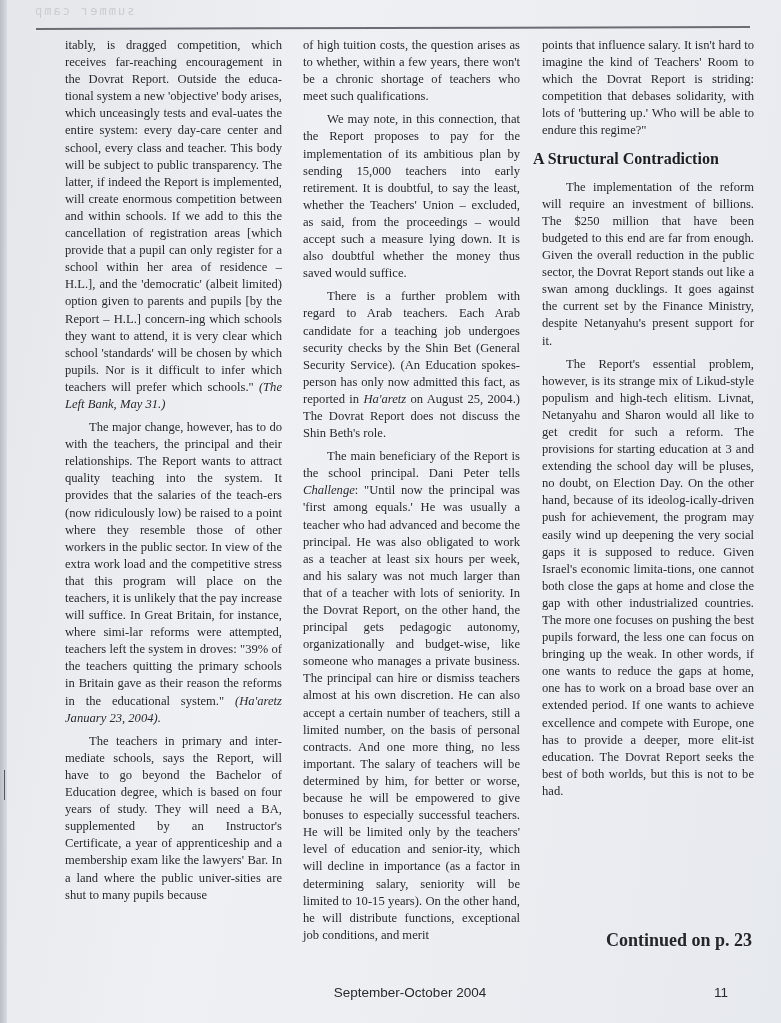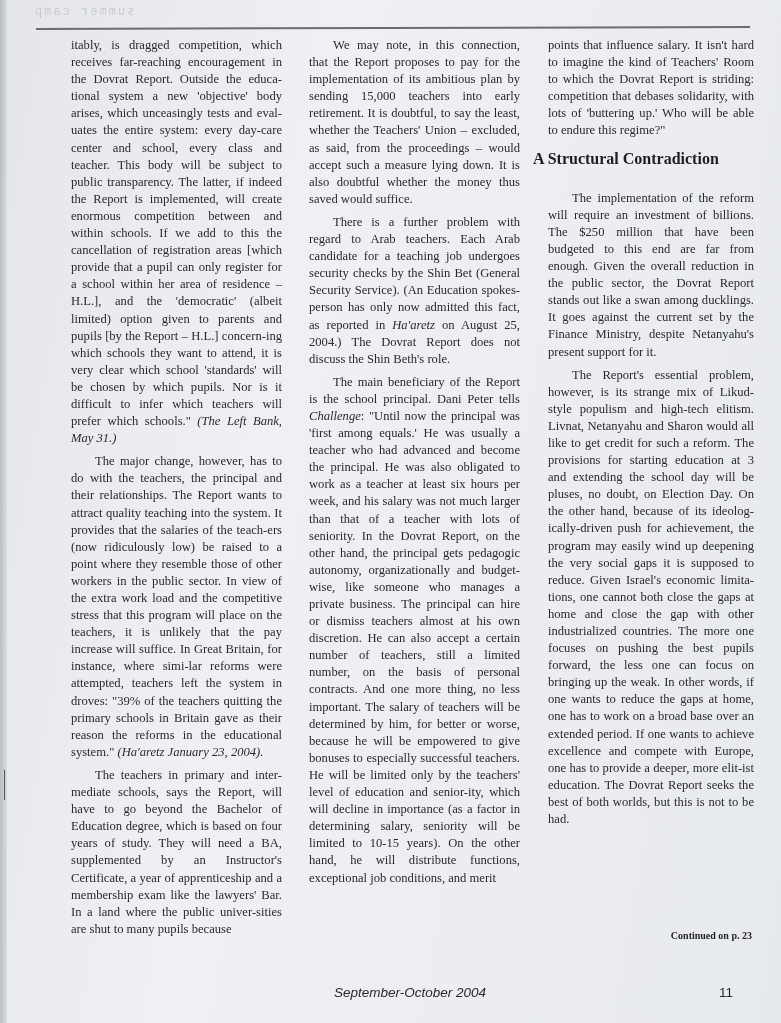--- a/index.html
+++ b/index.html
@@ -42,7 +42,7 @@
     .col-1 { left: 56px; width: 226px; }
     .col-2 { left: 294px; width: 226px; }
     .col-3 { left: 533px; width: 221px; }
-    .col p { margin: 0 0 6px 15px; text-indent: 0; }
+    .col p { margin: 0 0 6px 9px; text-indent: 0; }
     .col p.indent { text-indent: 24px; }
     .col p.first { text-indent: 0; }
     .col h2 {

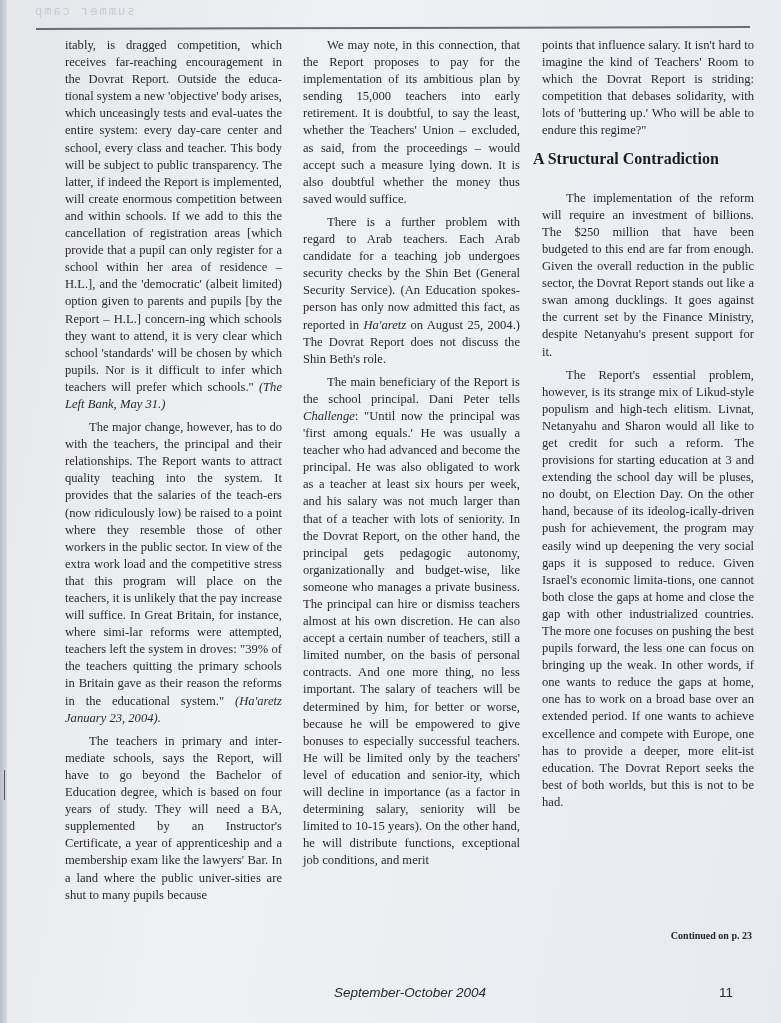--- a/index.html
+++ b/index.html
@@ -89,6 +89,9 @@
   </div>
 
   <div class="col col-2">
+    <p class="first">
+      <span>of high tuition costs, the question arises as to whether, within a few years, there won't be a chronic shortage of teachers who meet such qualifications.</span>
+    </p>
     <p class="indent">
       <span>We may note, in this connection, that the Report proposes to pay for the implementation of its ambitious plan by sending 15,000 teachers into early retirement. It is doubtful, to say the least, whether the Teachers' Union – excluded, as said, from the proceedings – would accept such a measure lying down. It is also doubtful whether the money thus saved would suffice.</span>
     </p>

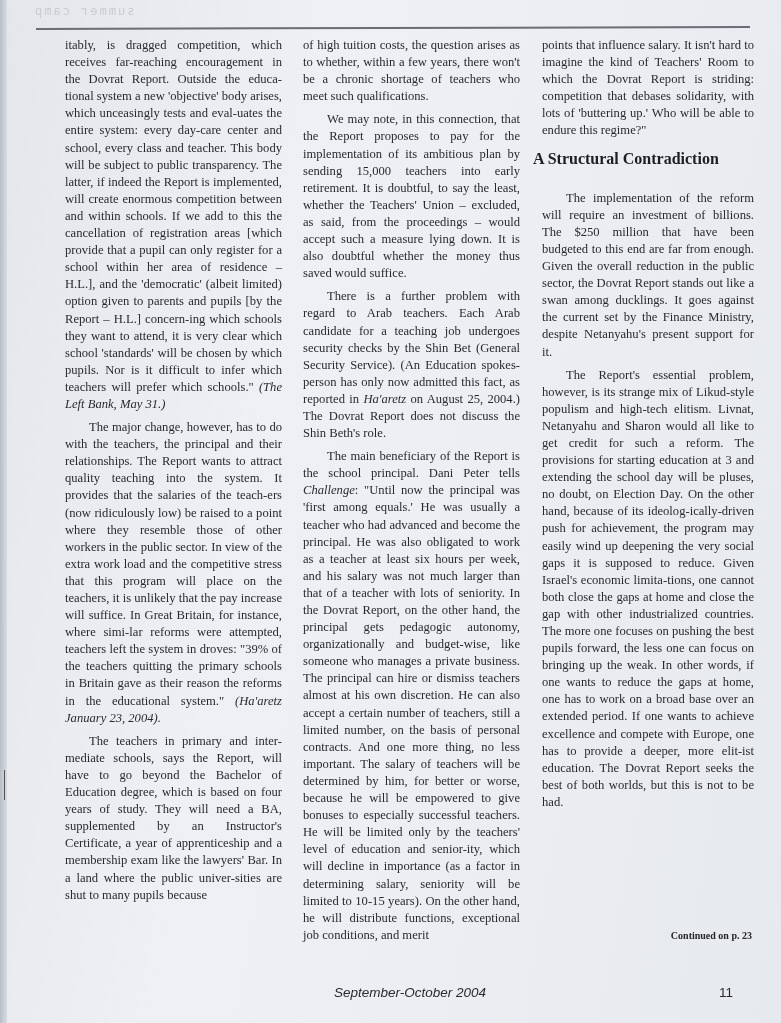--- a/index.html
+++ b/index.html
@@ -47,7 +47,7 @@
     .col p.first { text-indent: 0; }
     .col h2 {
       font-family: "Liberation Serif", "DejaVu Serif", serif;
-      font-size: 16px; font-weight: bold; margin: 10px 0 23px 0;
+      font-size: 16px; font-weight: bold; margin: 10px 0 12px 0;
       color: #1e1e22;
     }
     em { font-style: italic; }

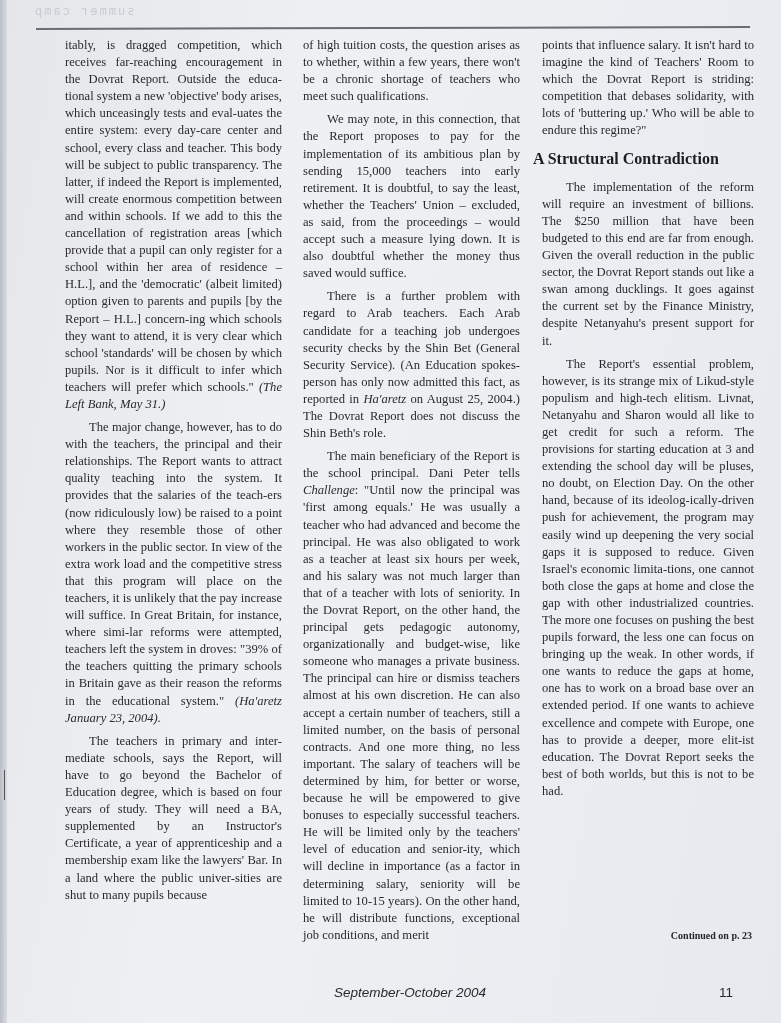--- a/index.html
+++ b/index.html
@@ -53,7 +53,7 @@
     em { font-style: italic; }
     .continued {
       position: absolute; left: 560px; top: 930px; width: 192px;
-      text-align: right; font-weight: bold; font-size: 10px; color: #26262a;
+      text-align: right; font-weight: bold; font-size: 18px; color: #26262a;
     }
     .footer-date {
       position: absolute; left: 290px; top: 985px; width: 240px; text-align: center;

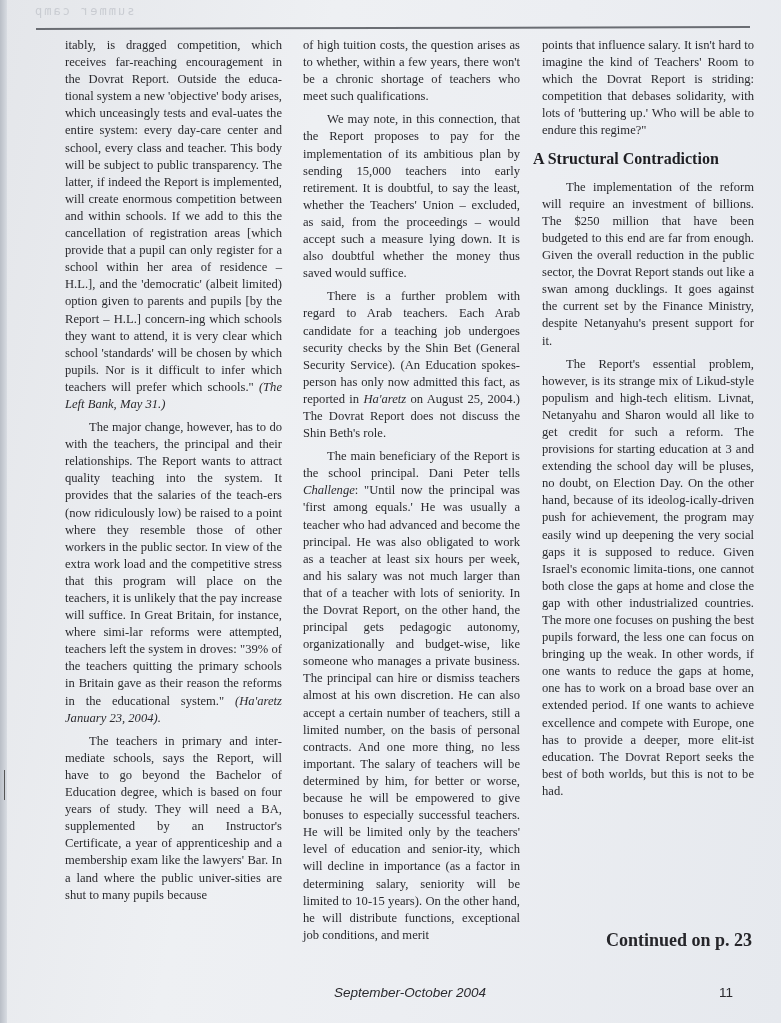--- a/index.html
+++ b/index.html
@@ -57,7 +57,7 @@
     }
     .footer-date {
       position: absolute; left: 290px; top: 985px; width: 240px; text-align: center;
-      font-family: "Liberation Sans", "DejaVu Sans", sans-serif; font-size: 13.5px; color: #2a2a2e; font-style: italic;
+      font-family: "Liberation Sans", "DejaVu Sans", sans-serif; font-size: 13.5px; color: #2a2a2e;
     }
     .page-number {
       position: absolute; left: 700px; top: 985px; width: 52px; text-align: center;

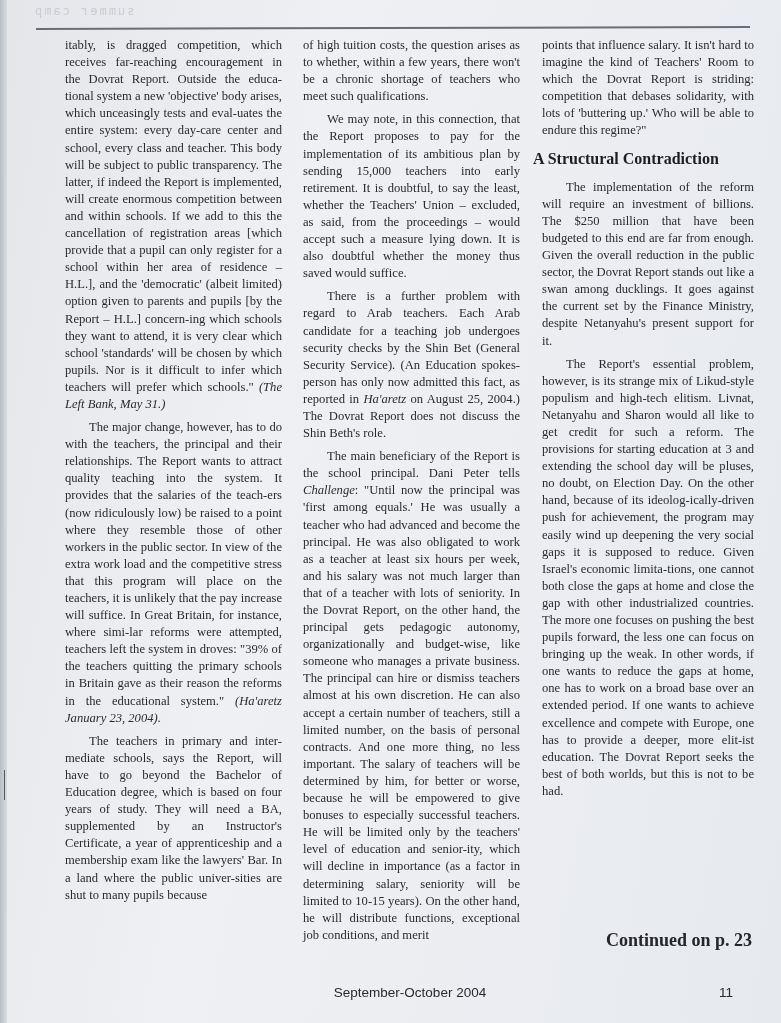--- a/index.html
+++ b/index.html
@@ -60,7 +60,7 @@
       font-family: "Liberation Sans", "DejaVu Sans", sans-serif; font-size: 13.5px; color: #2a2a2e;
     }
     .page-number {
-      position: absolute; left: 700px; top: 985px; width: 52px; text-align: center;
+      position: absolute; left: 676px; top: 985px; width: 52px; text-align: right;
       font-family: "Liberation Sans", "DejaVu Sans", sans-serif; font-size: 13.5px; color: #2a2a2e;
     }
   </style>

